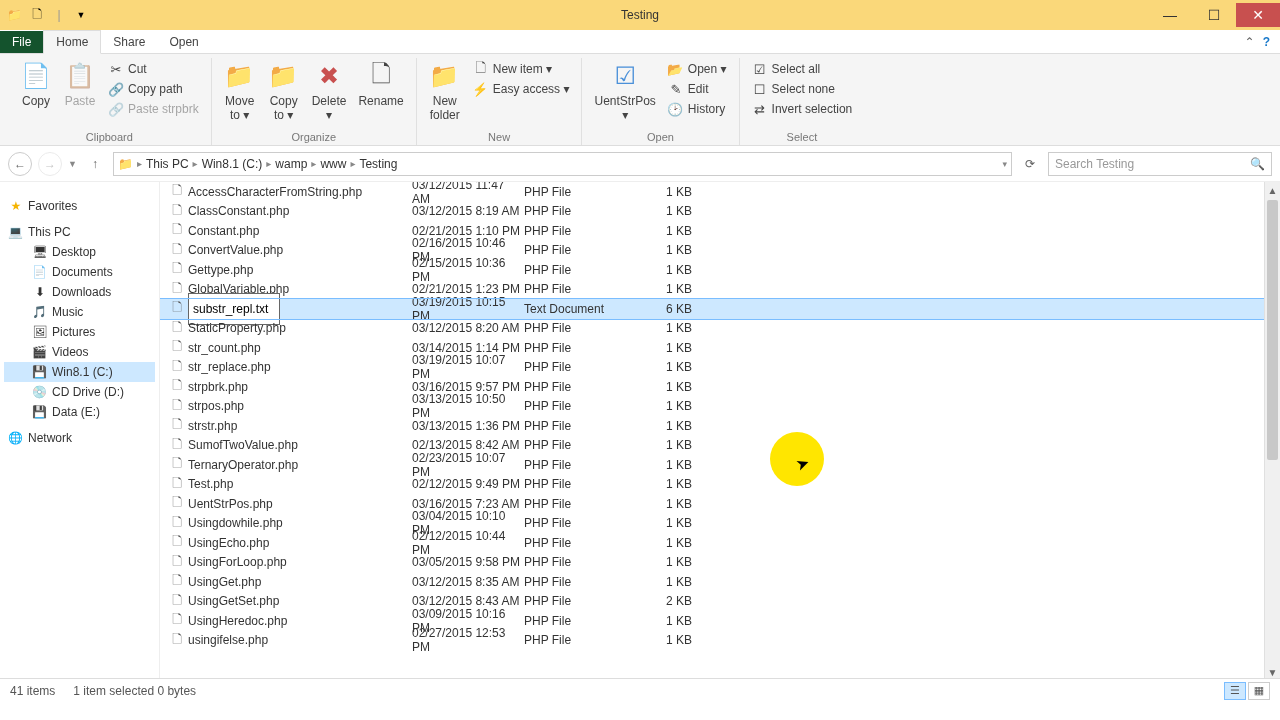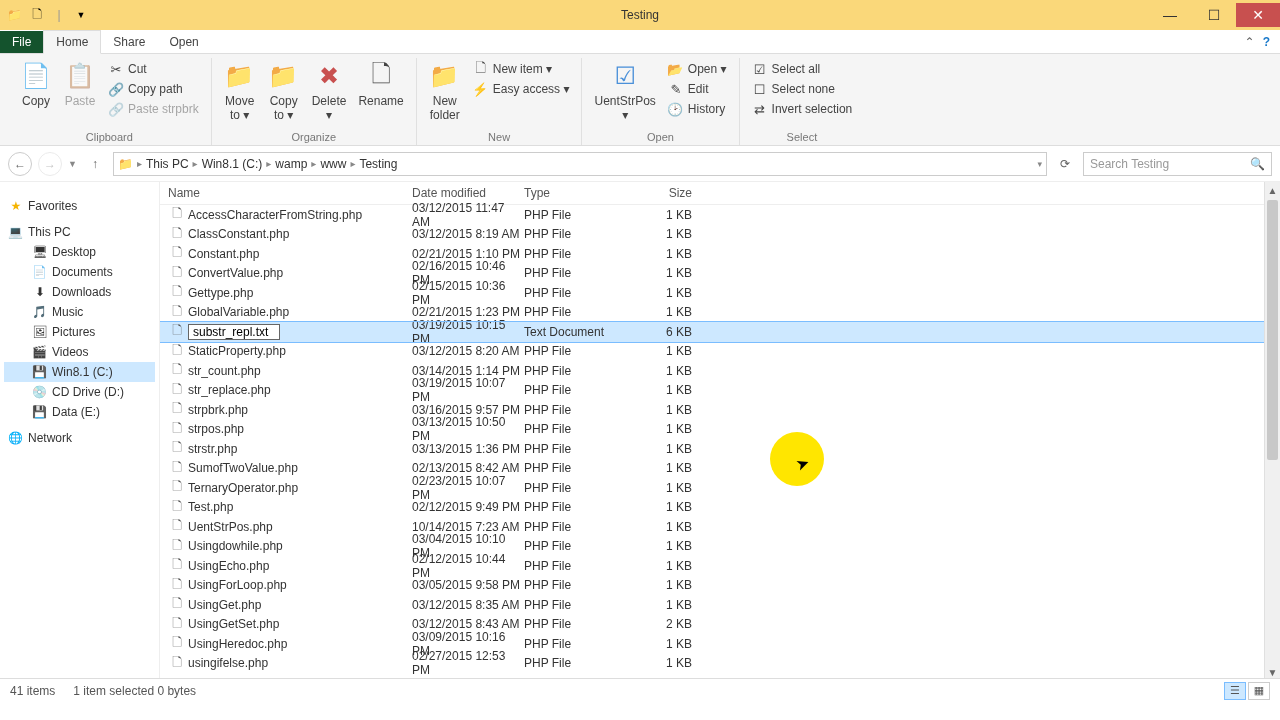--- a/index.html
+++ b/index.html
@@ -35,7 +35,7 @@
 .addrbar{flex:1;height:24px;border:1px solid #ccc;display:flex;align-items:center;padding:0 4px;gap:4px;font-size:12px;color:#333}
 .addrbar .crumb{display:flex;align-items:center;gap:2px}
 .addrbar .sep{color:#888;font-size:10px}
-.searchbox{width:189px;height:24px;border:1px solid #ccc;display:flex;align-items:center;padding:0 6px;color:#888;position:relative}
+.searchbox{width:224px;height:24px;border:1px solid #ccc;display:flex;align-items:center;padding:0 6px;color:#888;position:relative}
 .searchbox input{border:none;outline:none;flex:1;font-size:12px;color:#333}
 .searchbox input::placeholder{color:#999}
 .content{display:flex;height:498px;position:relative}

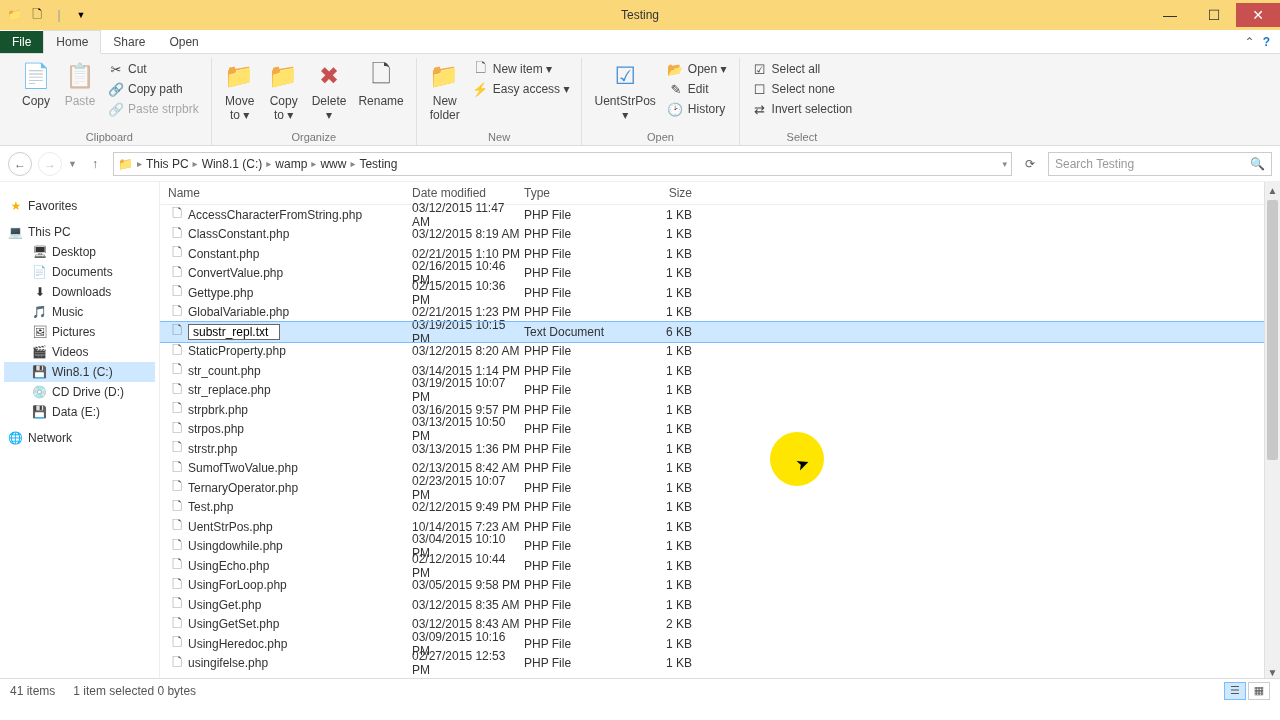--- a/index.html
+++ b/index.html
@@ -299,12 +299,6 @@
   </div>
 
   <div class="filepane">
-    <div class="colheaders">
-      <div class="col-name">Name</div>
-      <div class="col-date">Date modified</div>
-      <div class="col-type">Type</div>
-      <div class="col-size">Size</div>
-    </div>
     <div class="filelist" id="filelist">
         <div class="filerow">
           <div class="col-name" style="display:flex;align-items:center;gap:2px">

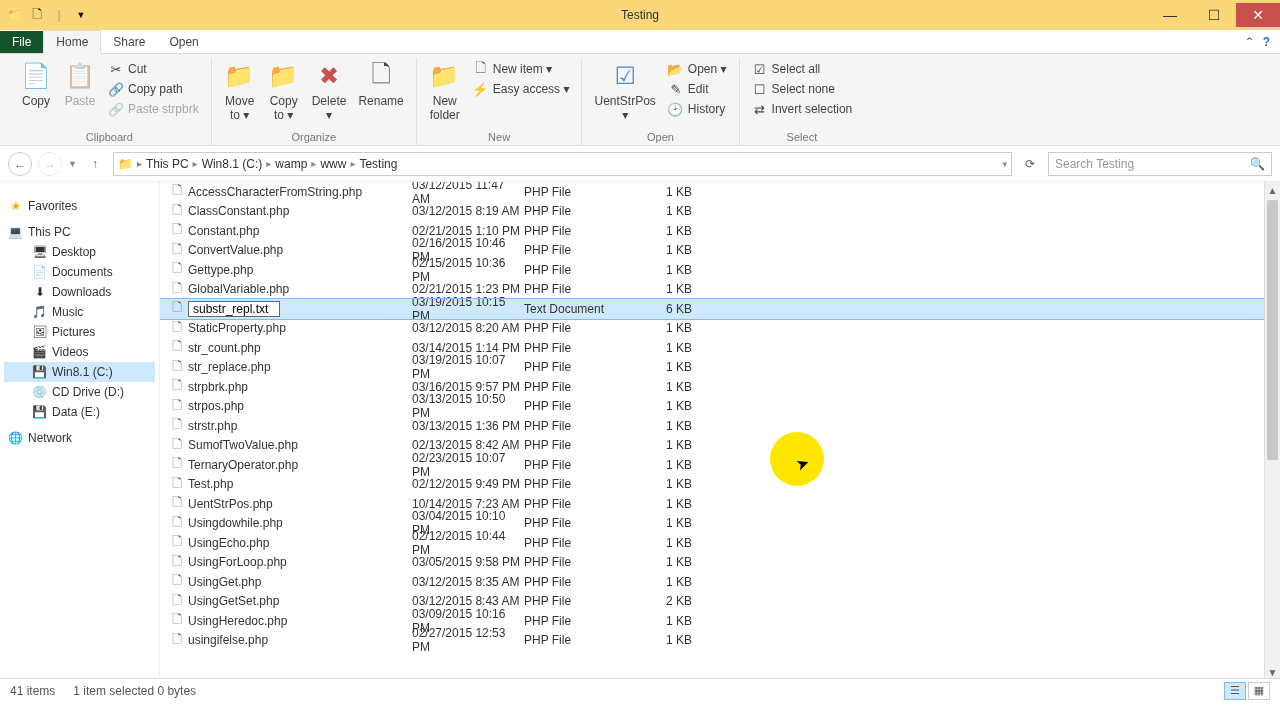--- a/index.html
+++ b/index.html
@@ -55,7 +55,7 @@
 .filerow{display:flex;align-items:center;padding:1px 0 1px 8px;font-size:12px;color:#333;height:19.5px}
 .filerow.selected{background:#cde8ff;outline:1px solid #7abdff}
 .filerow .ficon{width:18px;display:inline-flex;align-items:center;justify-content:center;font-size:12px;color:#555}
-.editbox{border:1px solid #666;background:#fff;padding:0 4px;font-size:12px;height:16px;outline:none;font-family:inherit}
+.editbox{border:1px solid #666;background:#fff;padding:0 4px;font-size:12px;height:32px;outline:none;font-family:inherit}
 .scrollbar{position:absolute;right:0;top:0;bottom:0;width:16px;background:#f0f0f0;border-left:1px solid #e0e0e0}
 .scrollthumb{position:absolute;left:2px;right:2px;top:18px;height:260px;background:#c8c8c8;border-radius:2px}
 .scrollbtn{position:absolute;left:0;right:0;height:16px;display:flex;align-items:center;justify-content:center;font-size:10px;color:#666}

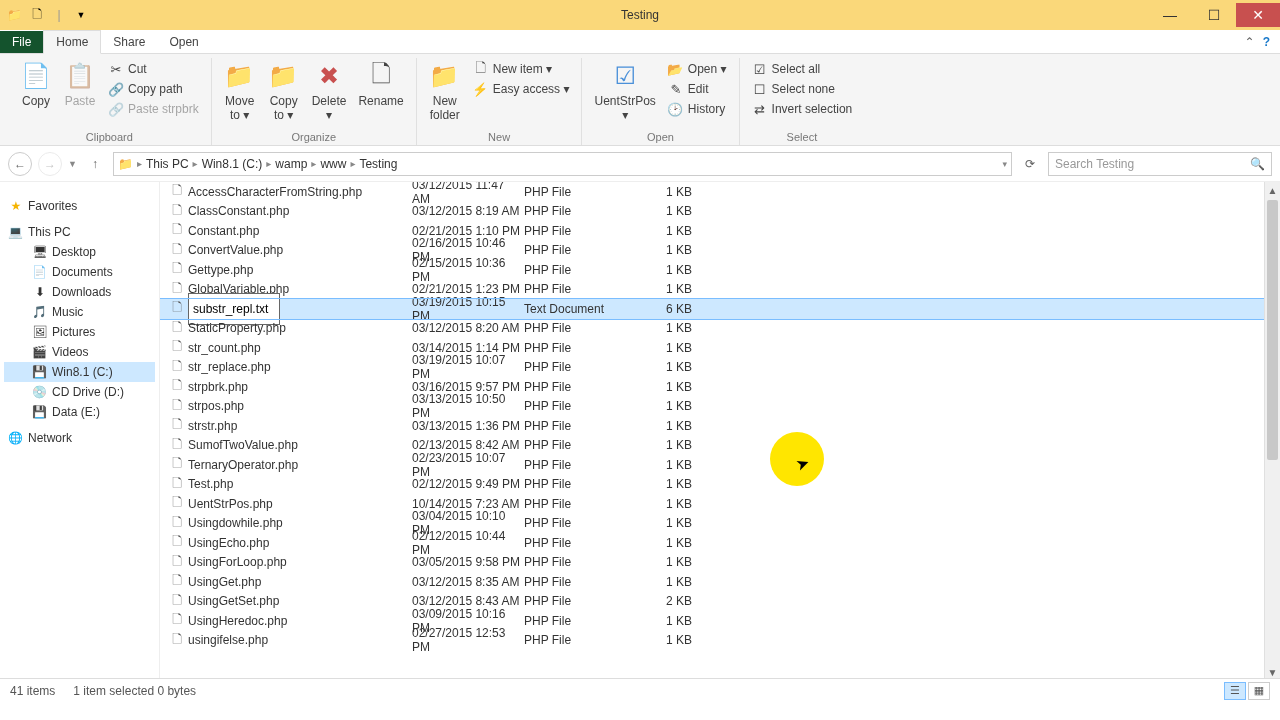--- a/index.html
+++ b/index.html
@@ -449,7 +449,7 @@
             <span class="ficon">🗋</span>
             <span>UentStrPos.php</span>
           </div>
-          <div class="col-date">10/14/2015 7:23 AM</div>
+          <div class="col-date">03/16/2015 7:23 AM</div>
           <div class="col-type">PHP File</div>
           <div class="col-size">1 KB</div>
         </div>

